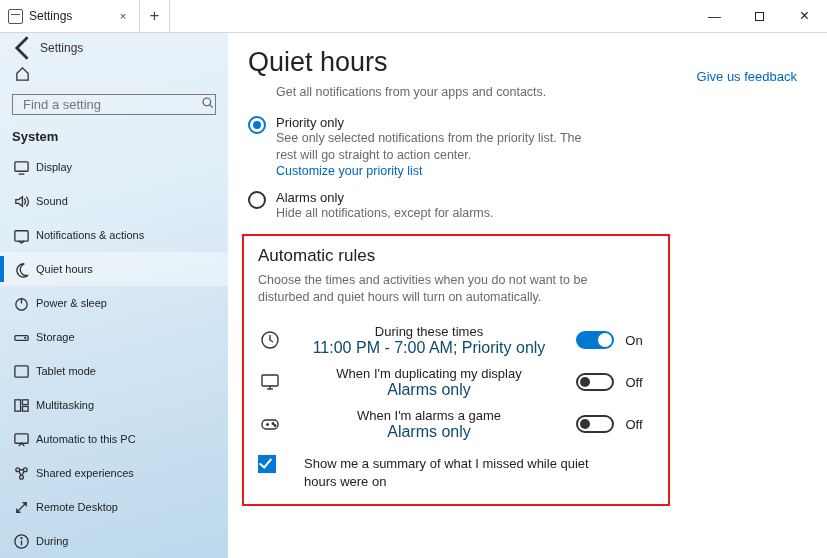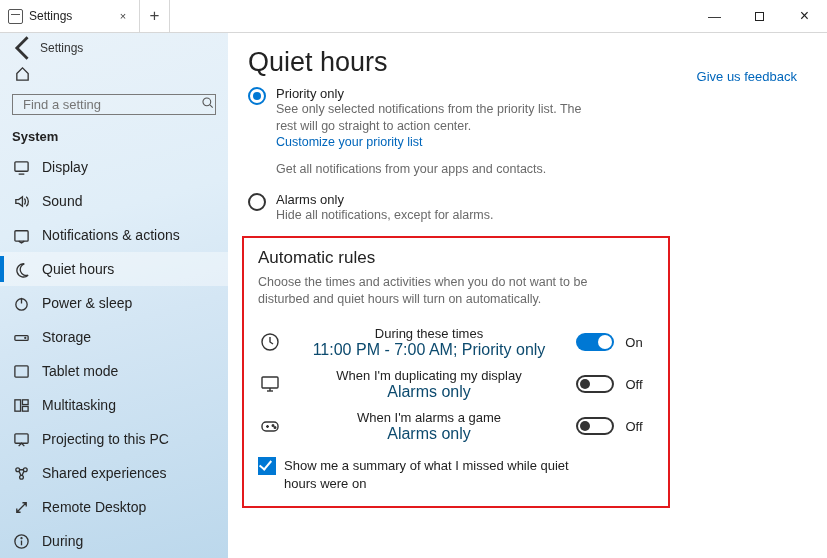--- a/index.html
+++ b/index.html
@@ -420,19 +420,19 @@
 
     <div class="option-group">
 
+      <div class="option" style="margin-top:0">
+        <div class="radio" style="visibility:hidden"></div>
+        <div class="txt">
+          <div class="desc">Get all notifications from your apps and contacts.</div>
+        </div>
+      </div>
+
       <div class="option">
         <div class="radio checked"></div>
         <div class="txt">
           <div class="lbl">Priority only</div>
           <div class="desc">See only selected notifications from the priority list. The rest will go straight to action center.</div>
           <div class="link">Customize your priority list</div>
-        </div>
-      </div>
-
-      <div class="option" style="margin-top:0">
-        <div class="radio" style="visibility:hidden"></div>
-        <div class="txt">
-          <div class="desc">Get all notifications from your apps and contacts.</div>
         </div>
       </div>
 

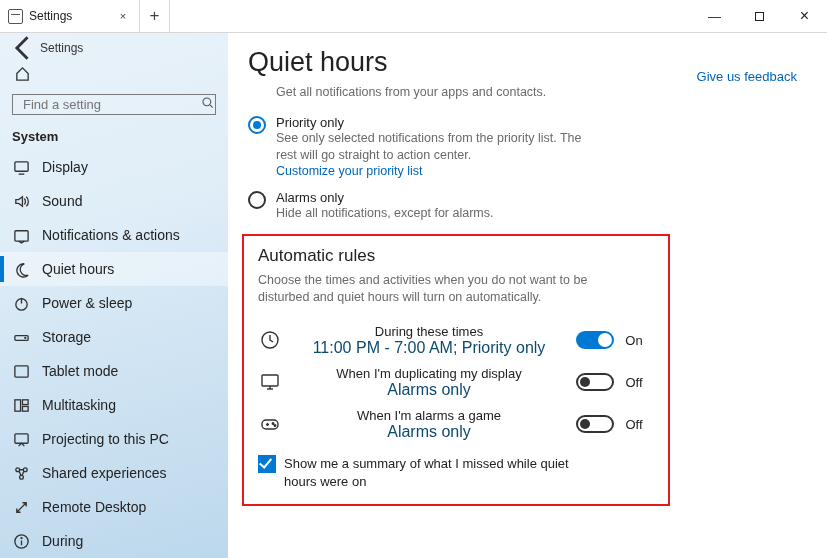--- a/index.html
+++ b/index.html
@@ -100,8 +100,8 @@
   }
   .sb-item {
     height:34px; display:flex; align-items:center;
-    padding-left:12px; gap:12px;
-    font-size:14px; color:#222;
+    padding-left:12px; gap:6px;
+    font-size:11px; color:#222;
     position:relative;
     cursor:pointer;
   }

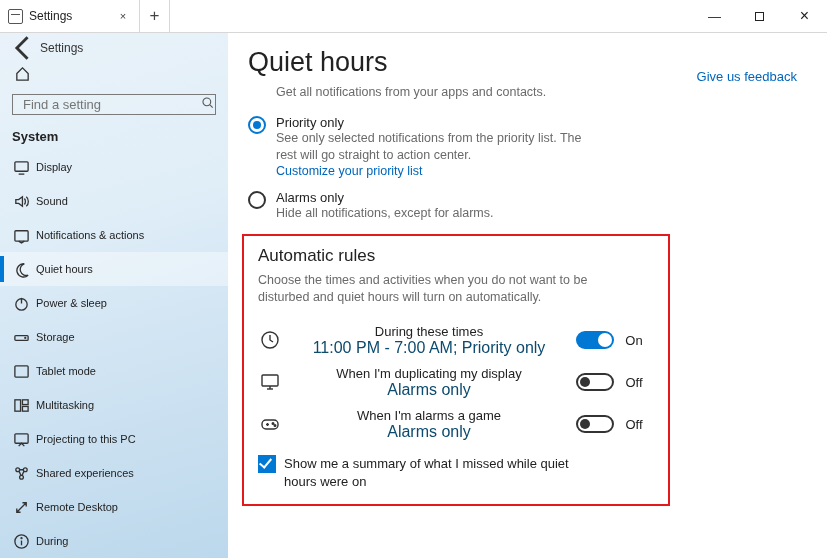--- a/index.html
+++ b/index.html
@@ -385,7 +385,7 @@
               <use href="#i-projecting"></use>
             </svg>
           </span>
-          <span>Projecting to this PC</span>
+          <span>Automatic to this PC</span>
         </div>
         <div class="sb-item">
           <span class="ic">

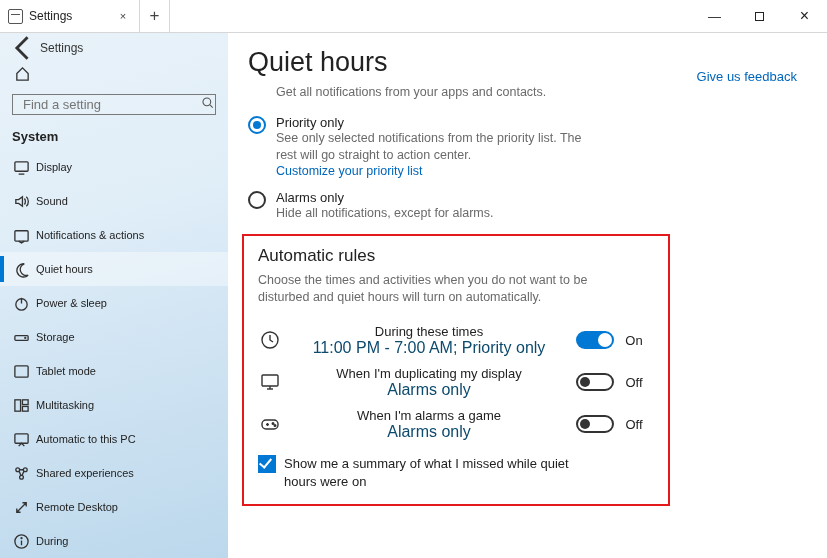--- a/index.html
+++ b/index.html
@@ -180,7 +180,7 @@
   }
   .rule .state { width:28px; font-size:13px; color:#222; margin-left:6px;}
   .cb-row{
-    display:flex; align-items:flex-start; gap:8px; margin-top:10px;
+    display:flex; align-items:flex-start; gap:28px; margin-top:10px;
   }
   .checkbox{
     width:18px; height:18px; background:#0078d4; flex-shrink:0; position:relative;

